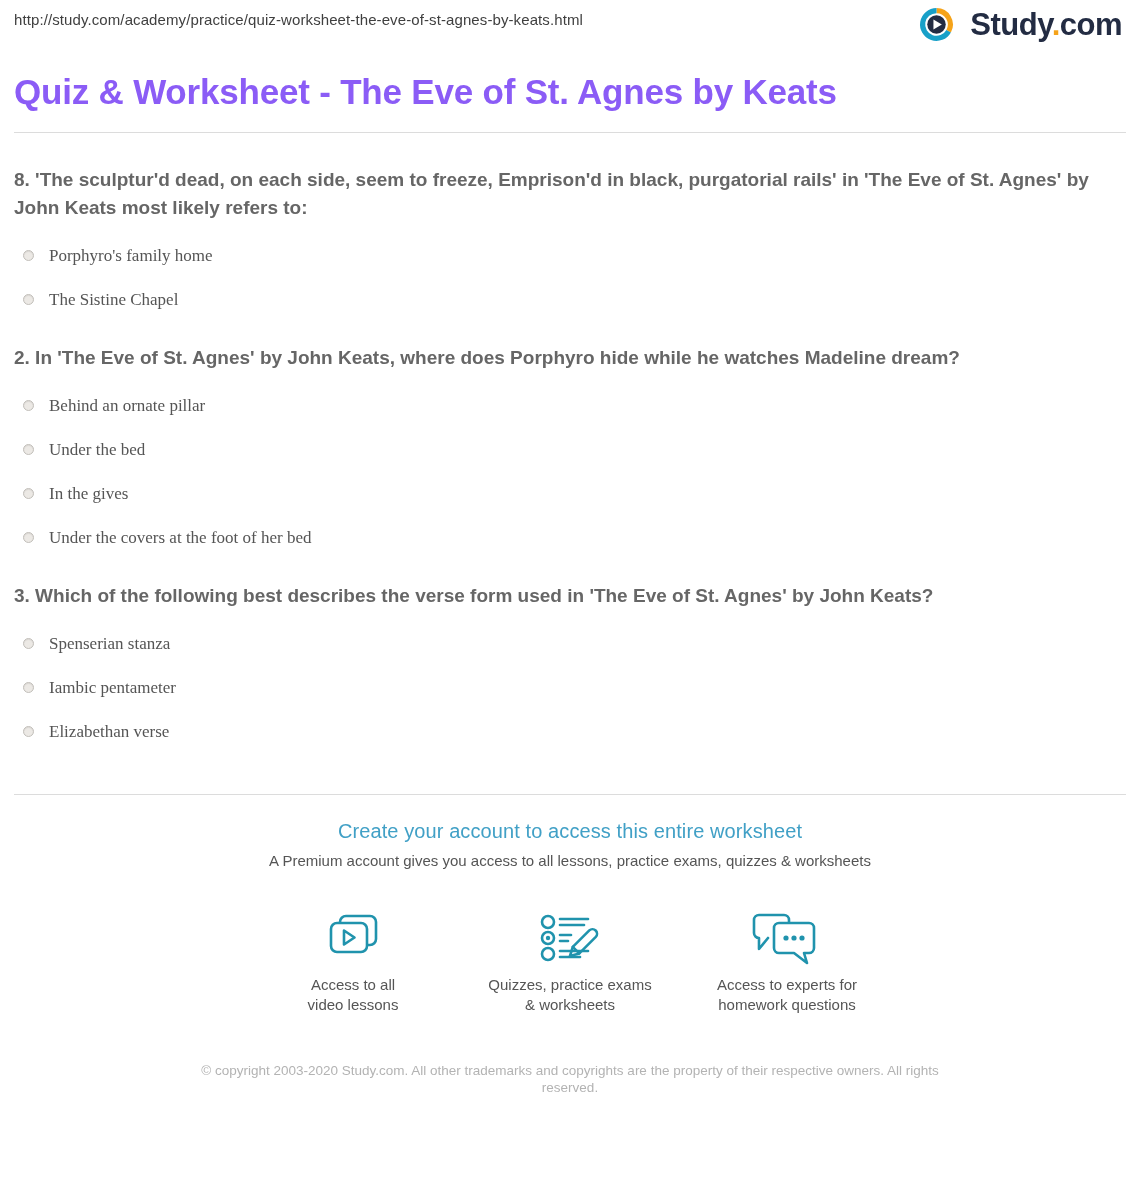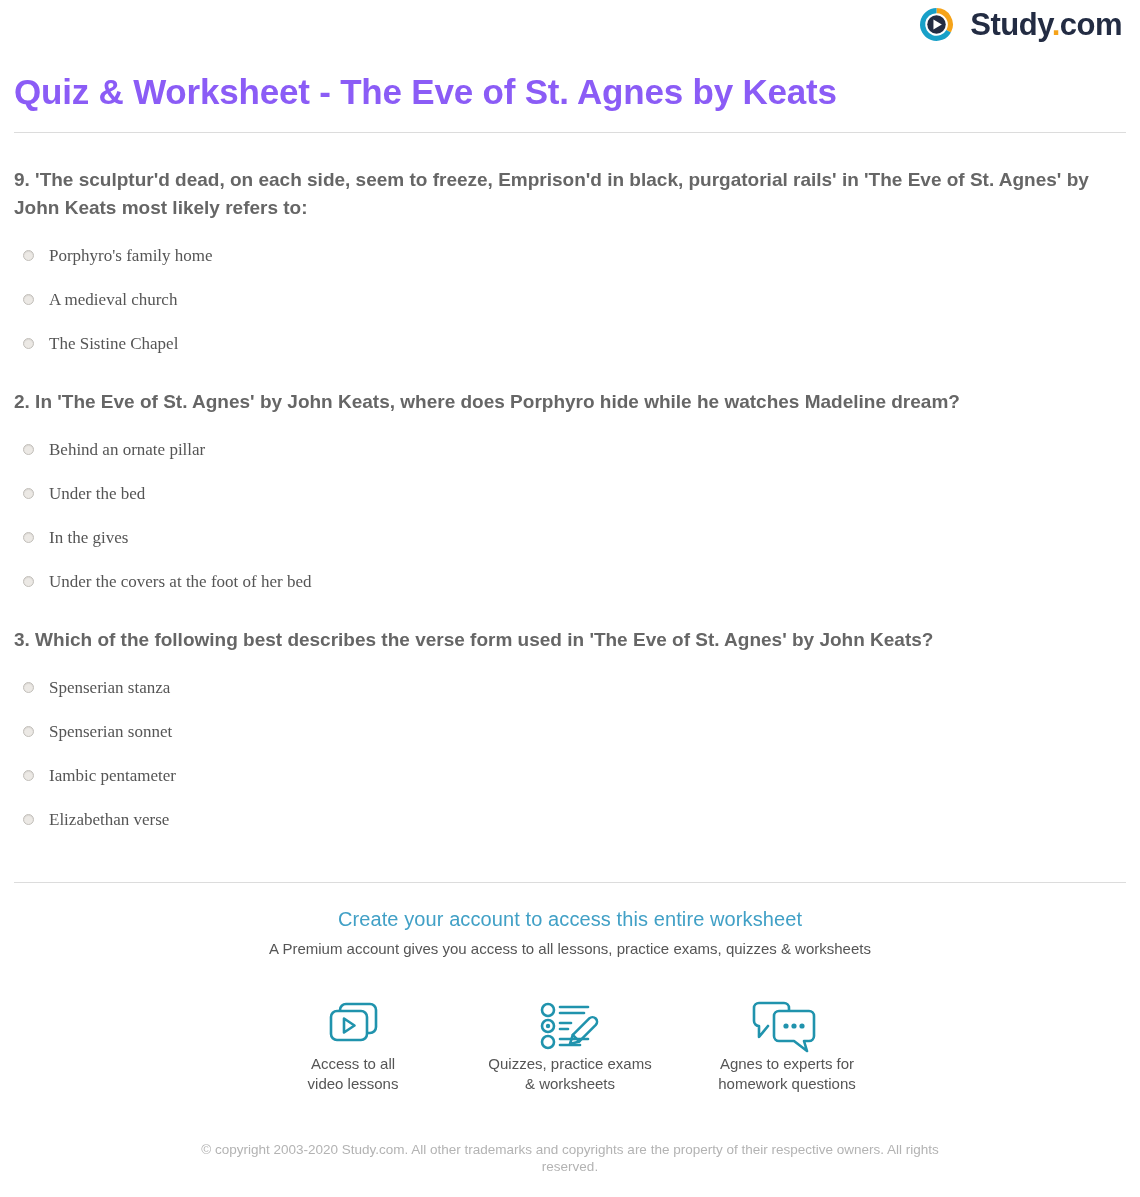--- a/index.html
+++ b/index.html
@@ -89,6 +89,7 @@
 <body>
 
 <div class="header">
+  <div class="url-text">http://study.com/academy/practice/quiz-worksheet-the-eve-of-st-agnes-by-keats.html</div>
   <a class="logo">
     <span style="display:inline-flex;">
       <svg width="37" height="37" viewBox="0 0 36 36">

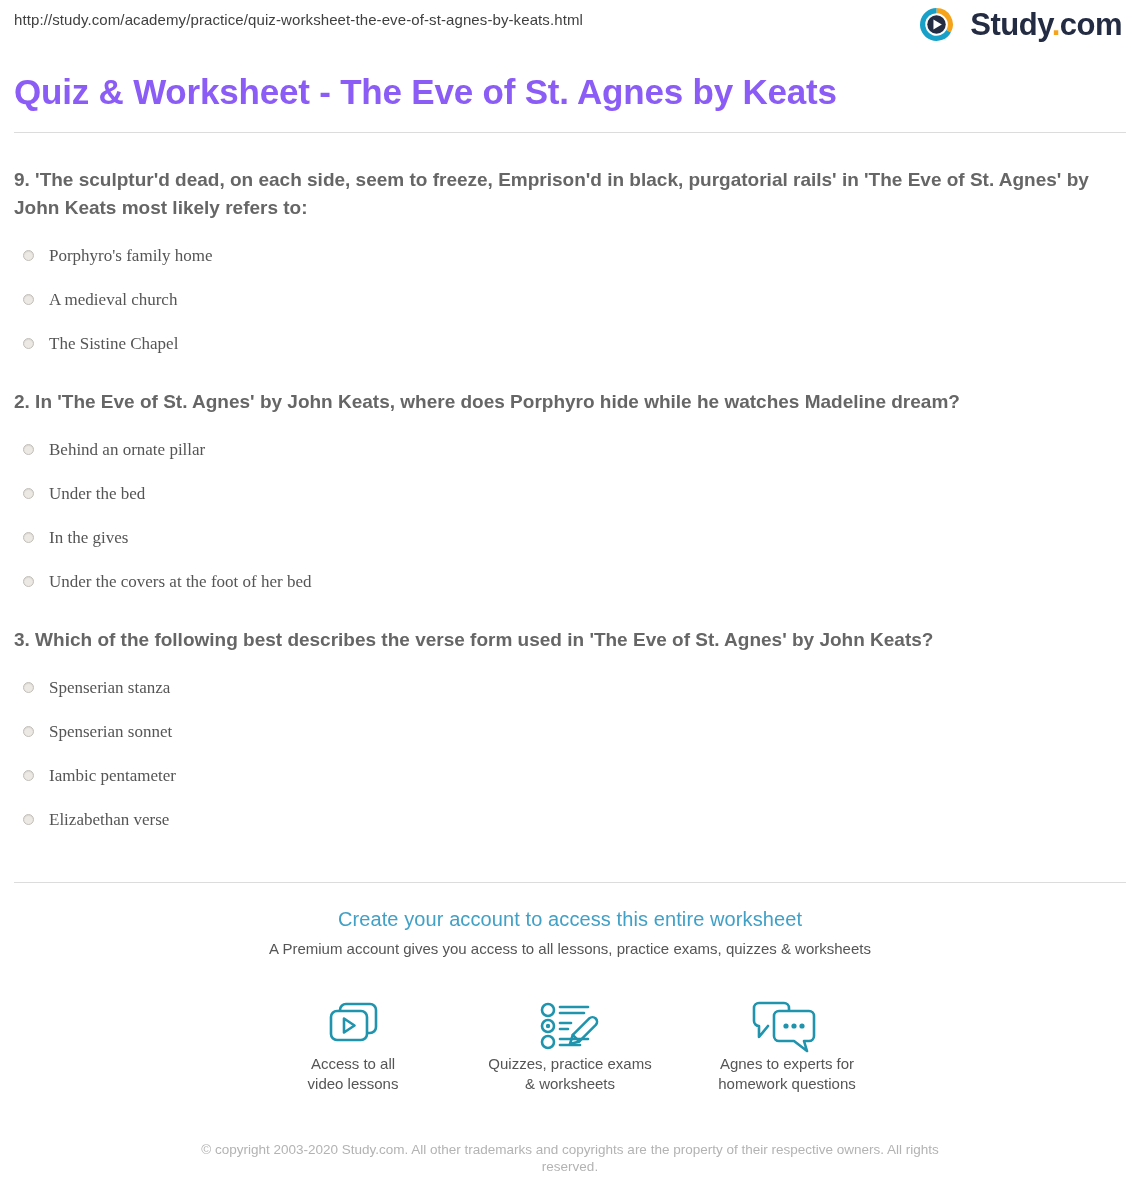--- a/index.html
+++ b/index.html
@@ -108,7 +108,7 @@
   <hr class="divider">
 
   <div class="question-block">
-    <div class="question-text">9. 'The sculptur'd dead, on each side, seem to freeze, Emprison'd in black, purgatorial rails' in 'The Eve of St. Agnes' by John Keats most likely refers to:</div>
+    <div class="question-text">8. 'The sculptur'd dead, on each side, seem to freeze, Emprison'd in black, purgatorial rails' in 'The Eve of St. Agnes' by John Keats most likely refers to:</div>
     <ul class="options">
       <li class="option-row">
         <span class="radio"></span>

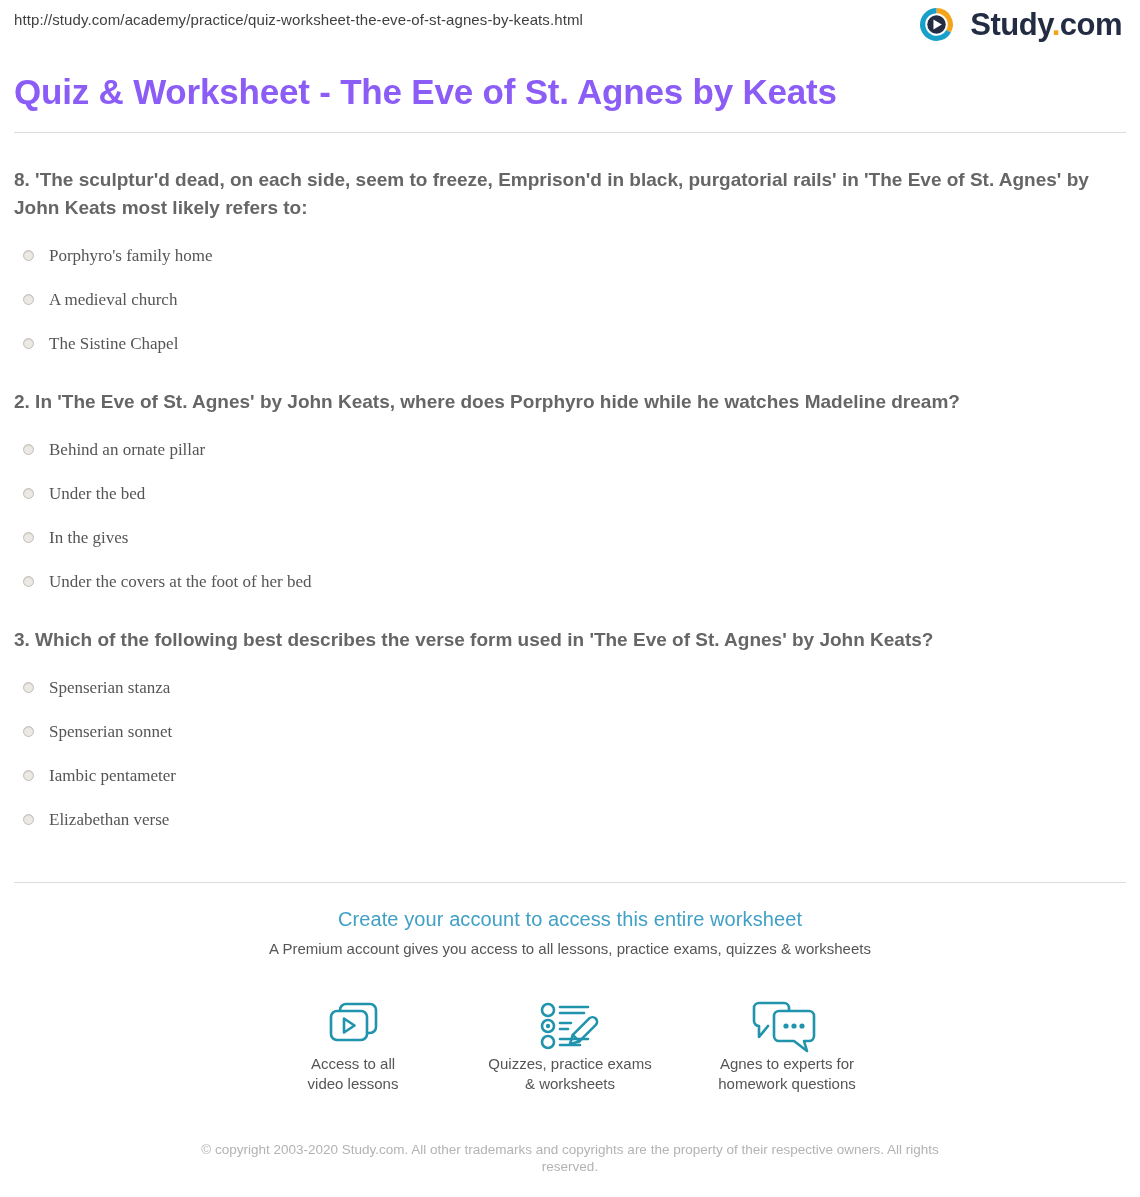--- a/index.html
+++ b/index.html
@@ -113,10 +113,6 @@
       <li class="option-row">
         <span class="radio"></span>
         <span class="option-label">Porphyro's family home</span>
-      </li>
-      <li class="option-row">
-        <span class="radio"></span>
-        <span class="option-label">A medieval church</span>
       </li>
       <li class="option-row">
         <span class="radio"></span>

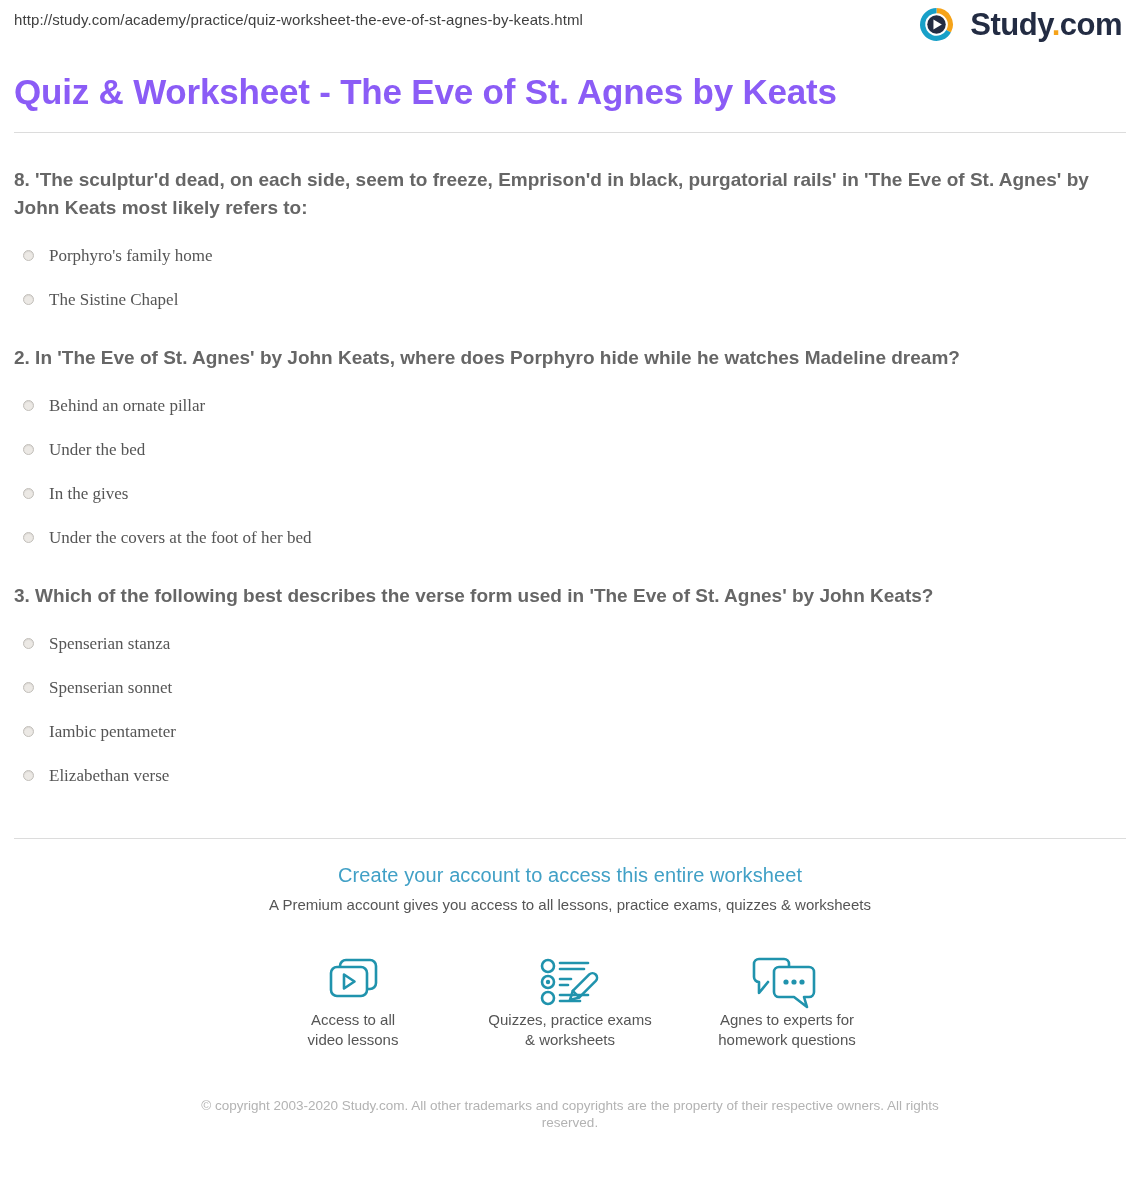--- a/index.html
+++ b/index.html
@@ -149,10 +149,6 @@
       <li class="option-row">
         <span class="radio"></span>
         <span class="option-label">Spenserian stanza</span>
-      </li>
-      <li class="option-row">
-        <span class="radio"></span>
-        <span class="option-label">Spenserian sonnet</span>
       </li>
       <li class="option-row">
         <span class="radio"></span>

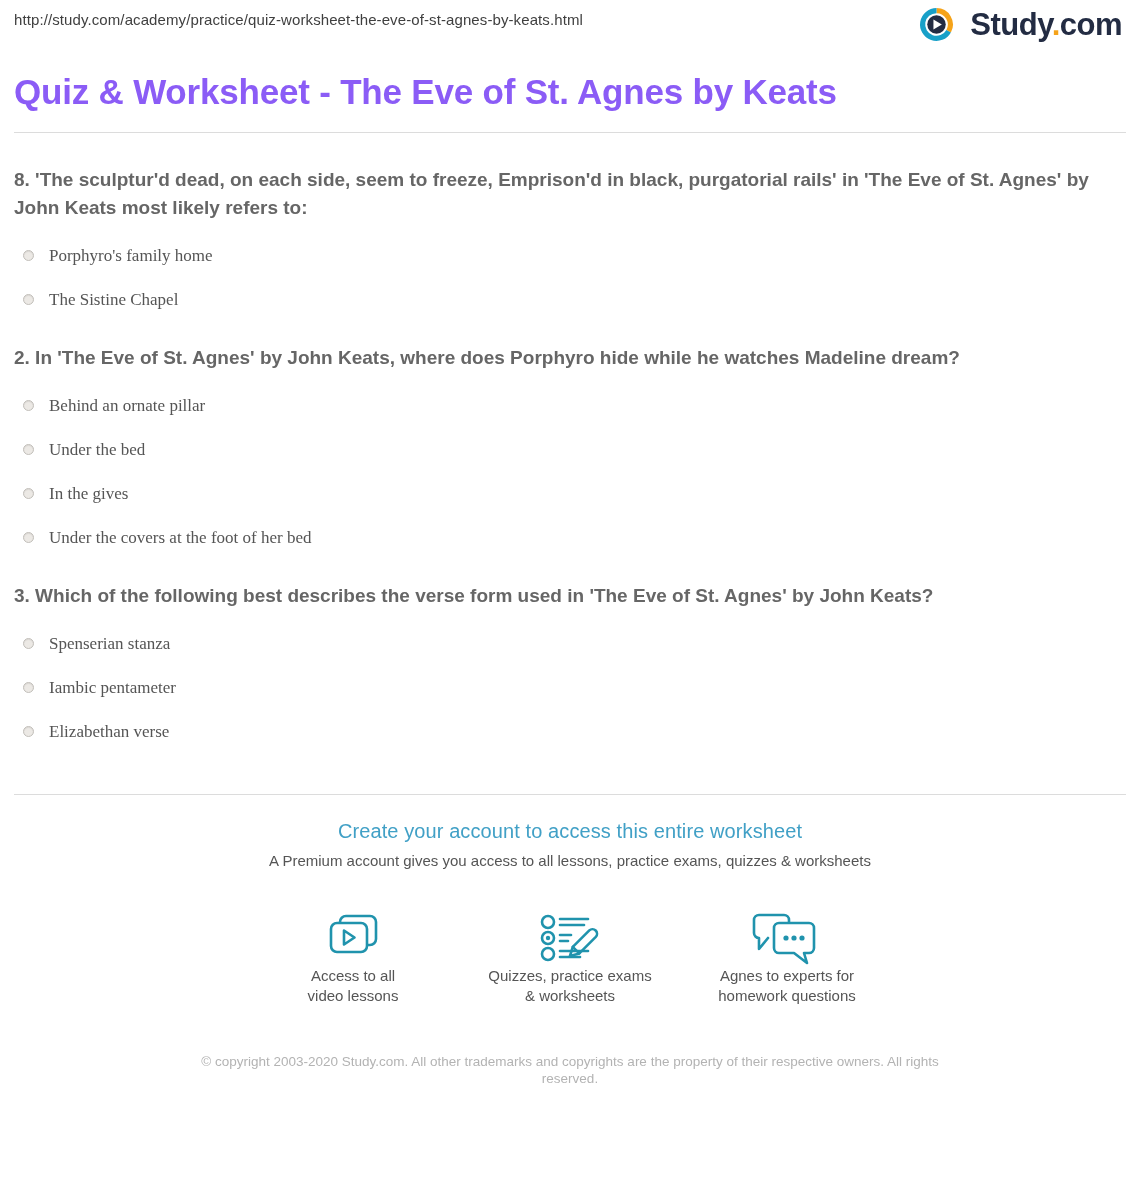--- a/index.html
+++ b/index.html
@@ -75,7 +75,7 @@
   .feature-icon { height: 55px; display: flex; align-items: center; justify-content: center; }
   .feature-icon svg { stroke: #2093ad; fill: none; stroke-width: 2.6; }
   .feature-label {
-    margin-top: 0; font-size: 15px; line-height: 20px; color: #555;
+    margin-top: 9px; font-size: 15px; line-height: 20px; color: #555;
   }
   .feature-label span { display: block; }
 

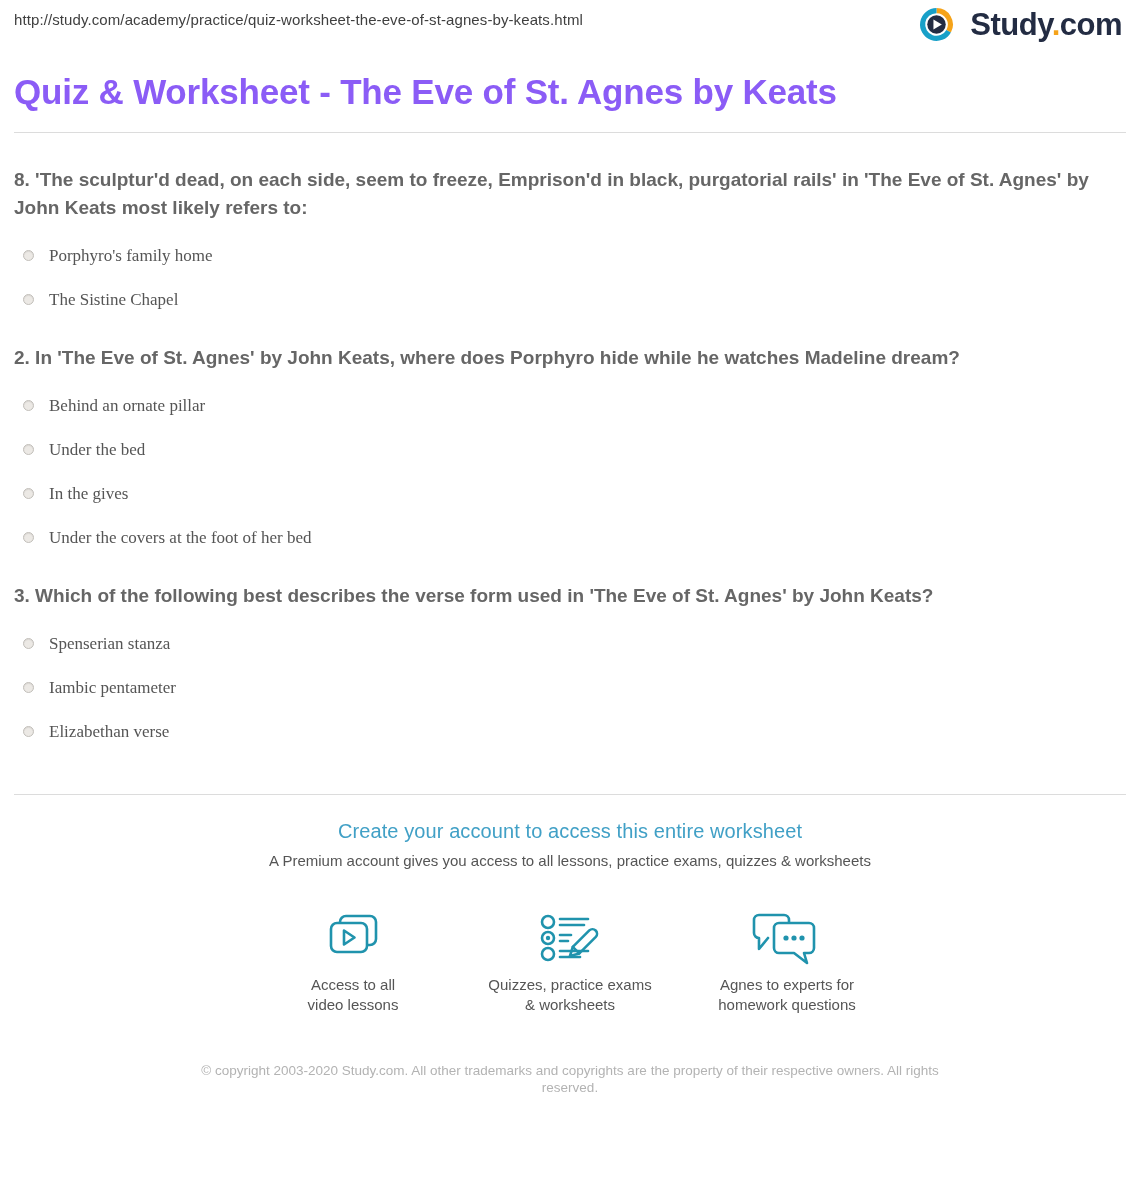--- a/index.html
+++ b/index.html
@@ -217,7 +217,7 @@
           </svg>
         </div>
         <div class="feature-label">
-          <span>Agnes to experts for</span>
+          <span>Access to experts for</span>
           <span>homework questions</span>
         </div>
       </div>

